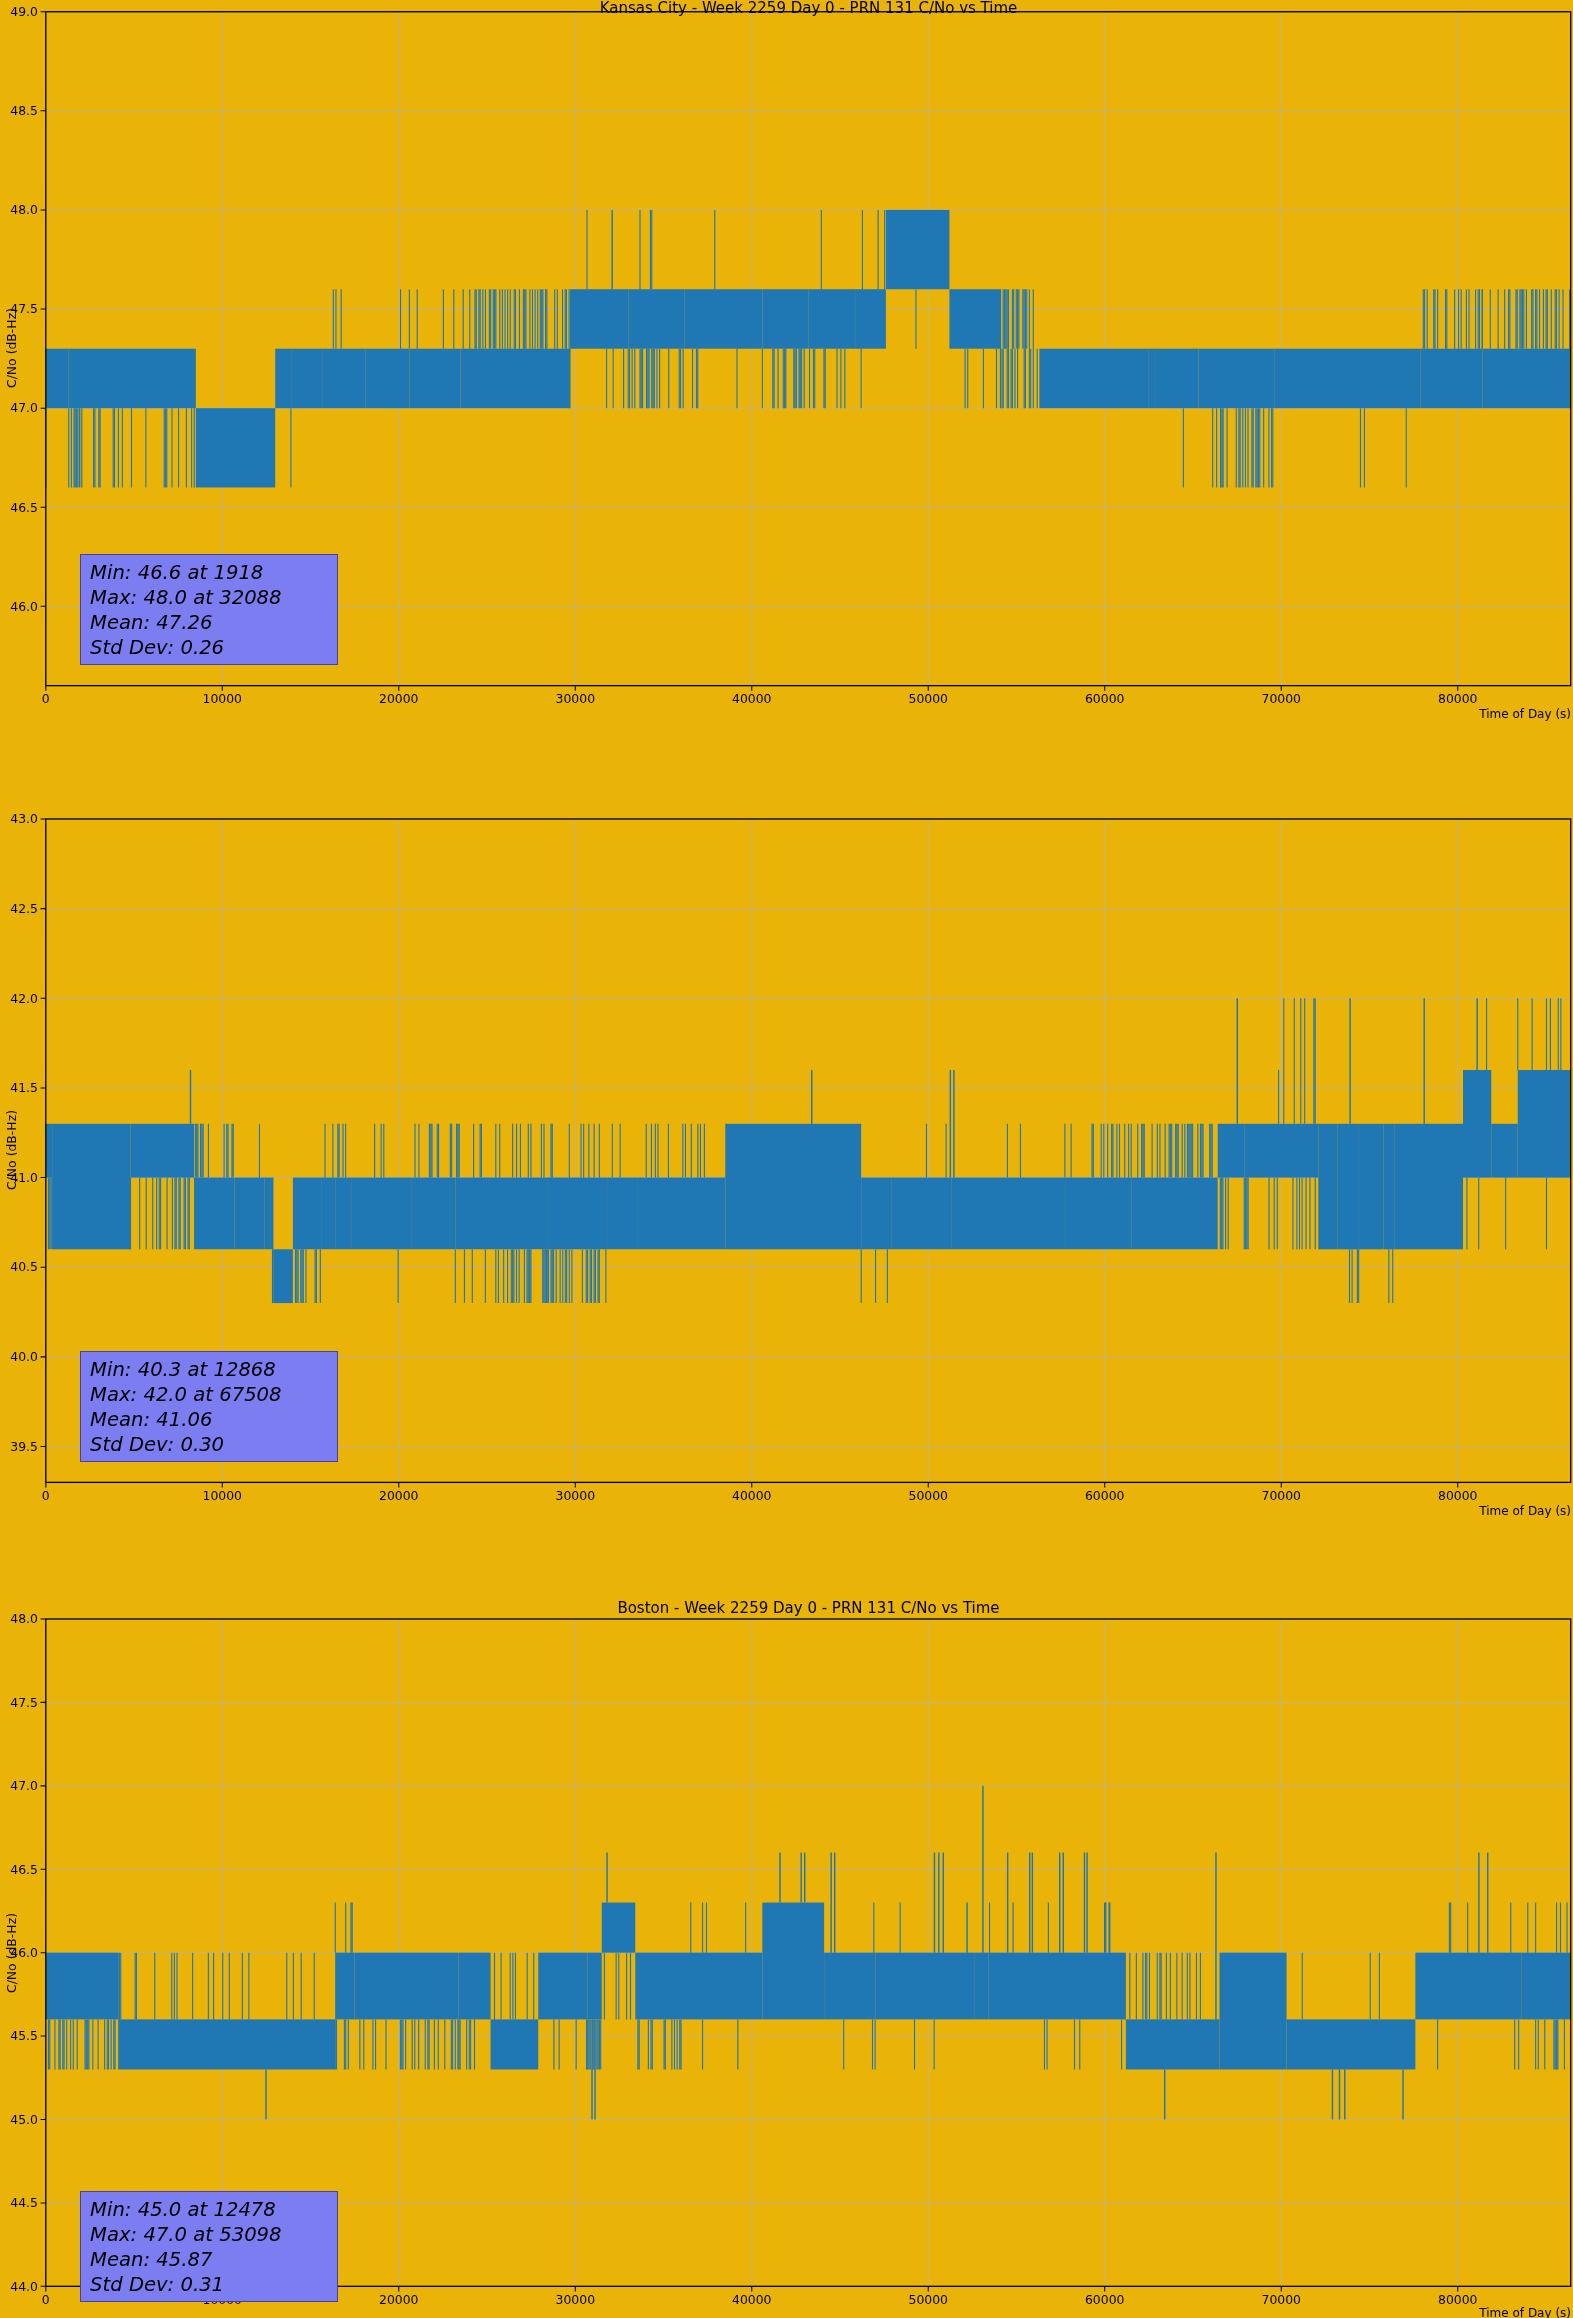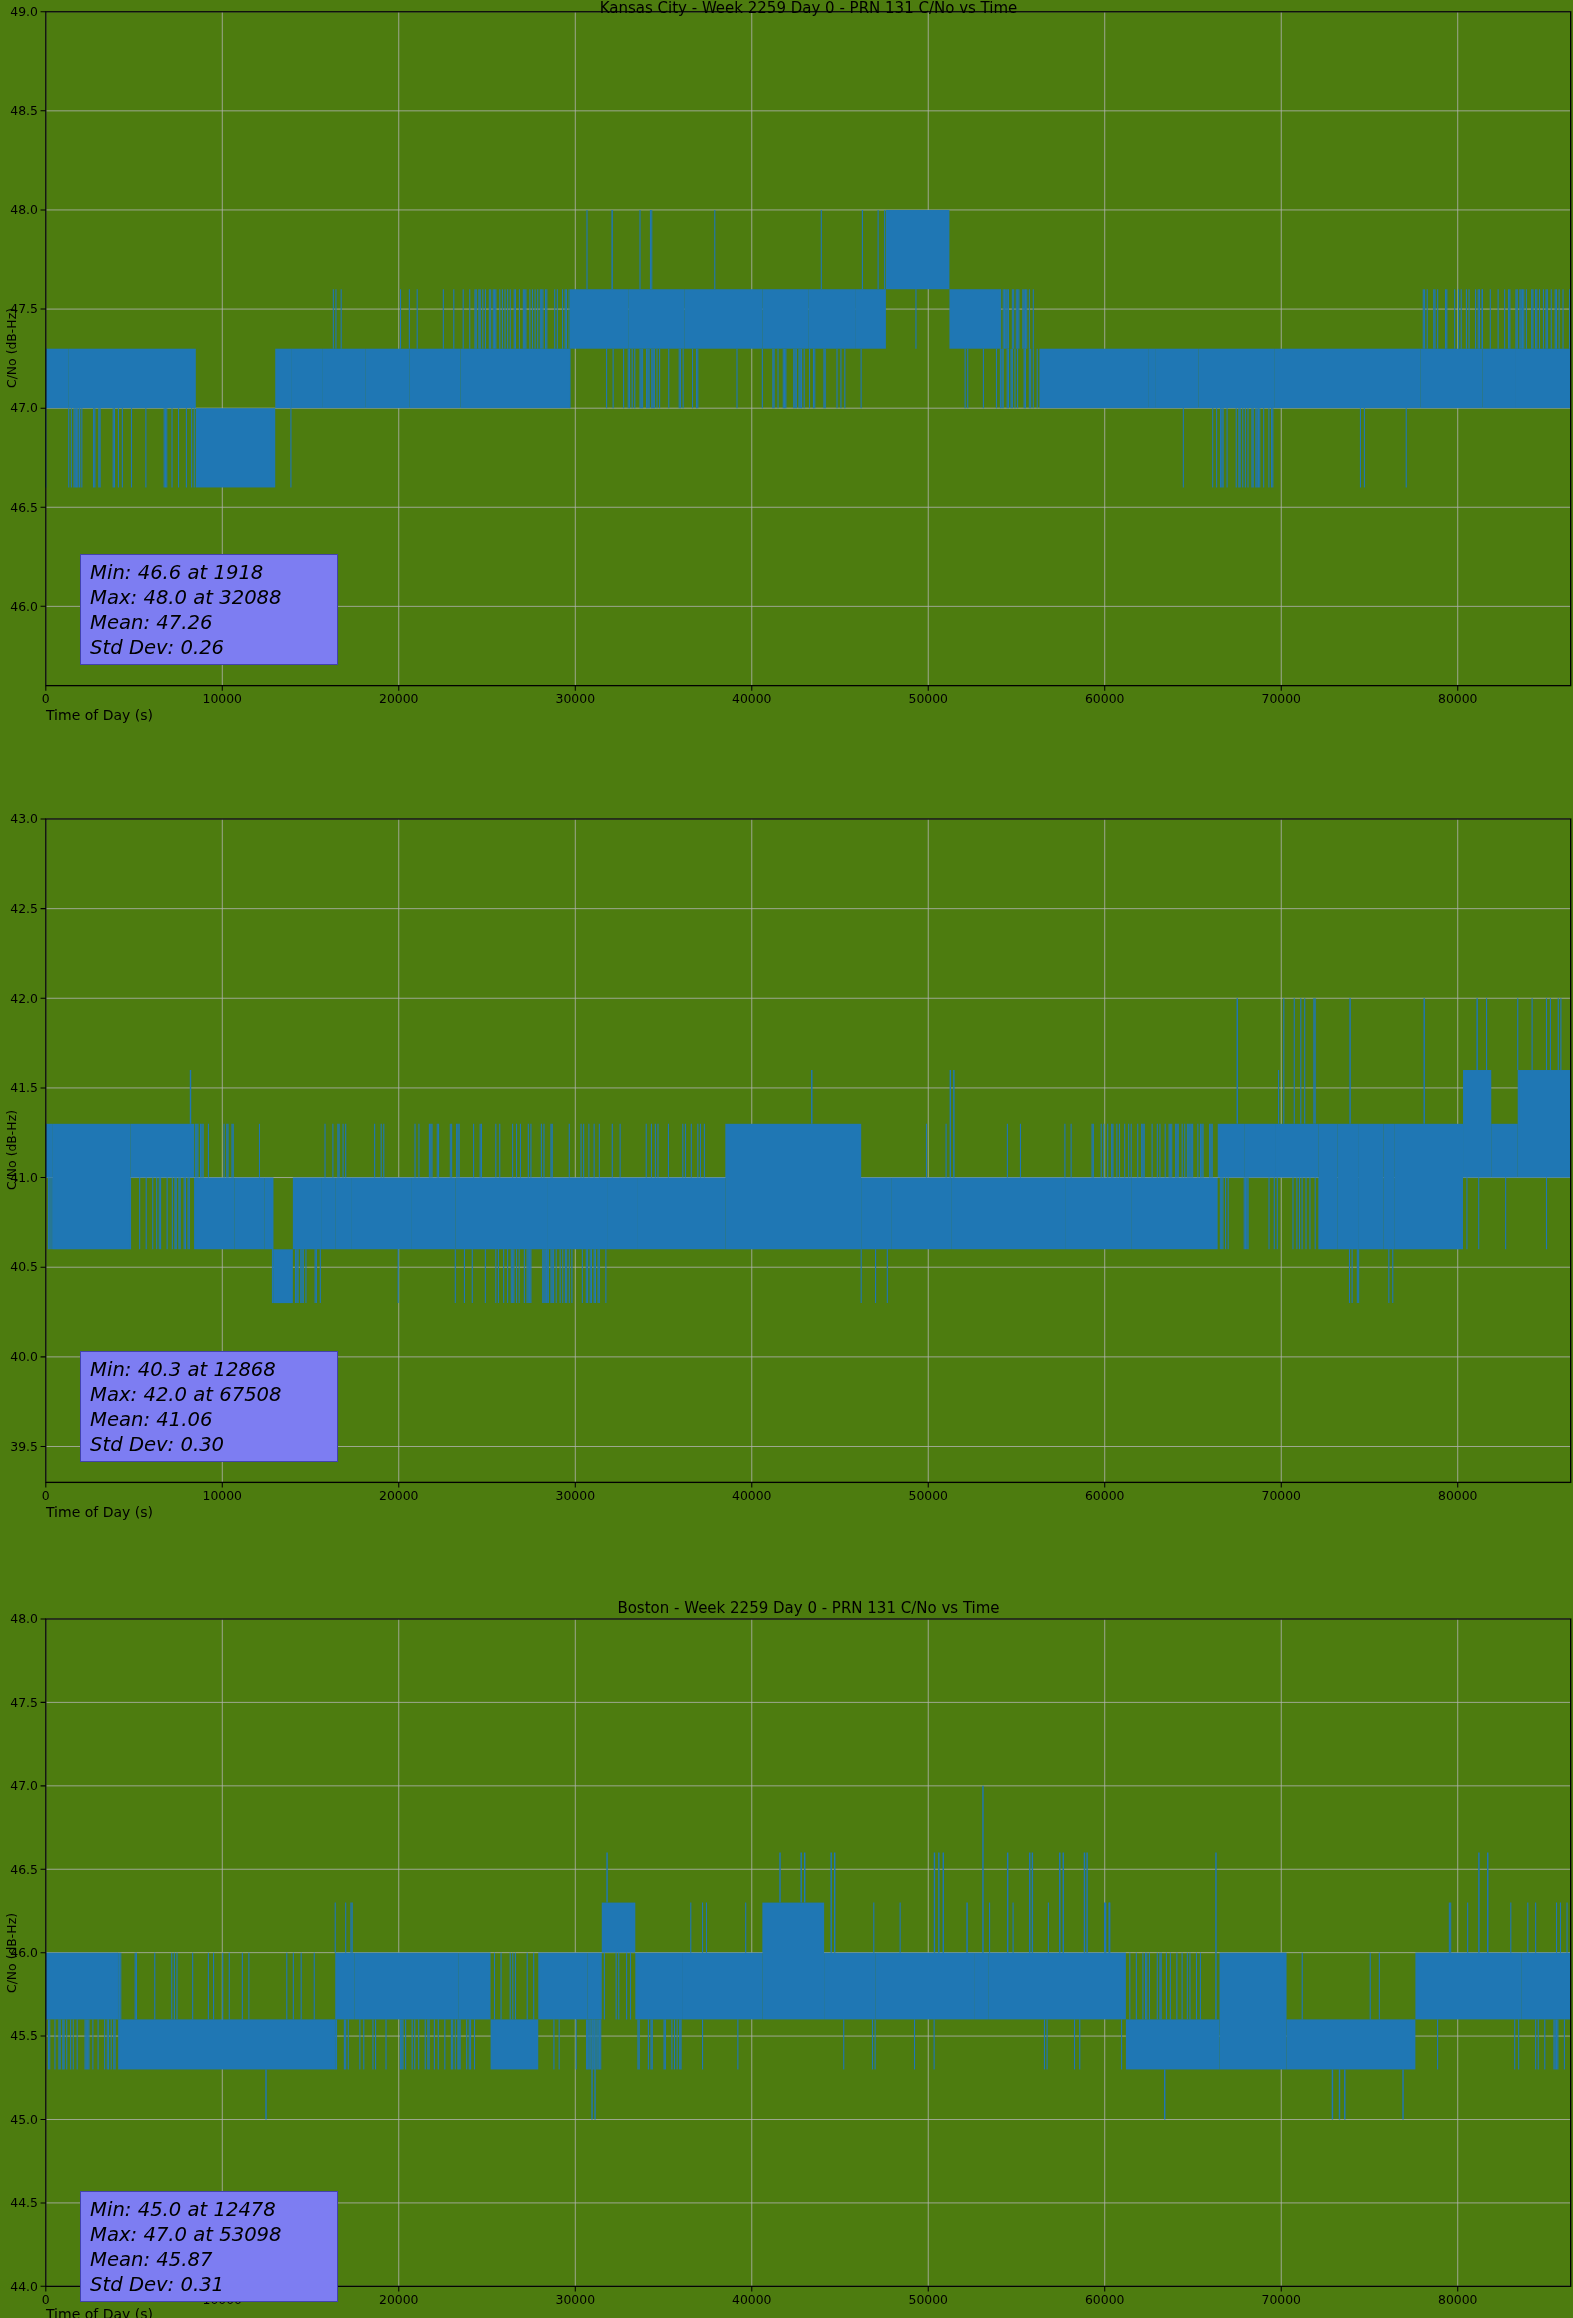--- a/index.html
+++ b/index.html
@@ -4,7 +4,7 @@
 <style>
   html,body{margin:0;padding:0;background:#ffffff;}
   body{width:1574px;height:2319px;position:relative;font-family:"DejaVu Sans","Liberation Sans",sans-serif;color:#000;}
-  #page{position:absolute;left:0;top:0;width:1574px;height:2319px;background:#4d7c0f;overflow:hidden;}
+  #page{position:absolute;left:0;top:0;width:1574px;height:2319px;background:#eab308;overflow:hidden;}
   #plots{position:absolute;left:0;top:0;}
   .fig-title{position:absolute;left:46px;width:1525px;text-align:center;font-size:15px;line-height:17px;color:#000;}
   .ylab{position:absolute;white-space:nowrap;font-size:12.4px;transform:translate(-50%,-50%) rotate(-90deg);}

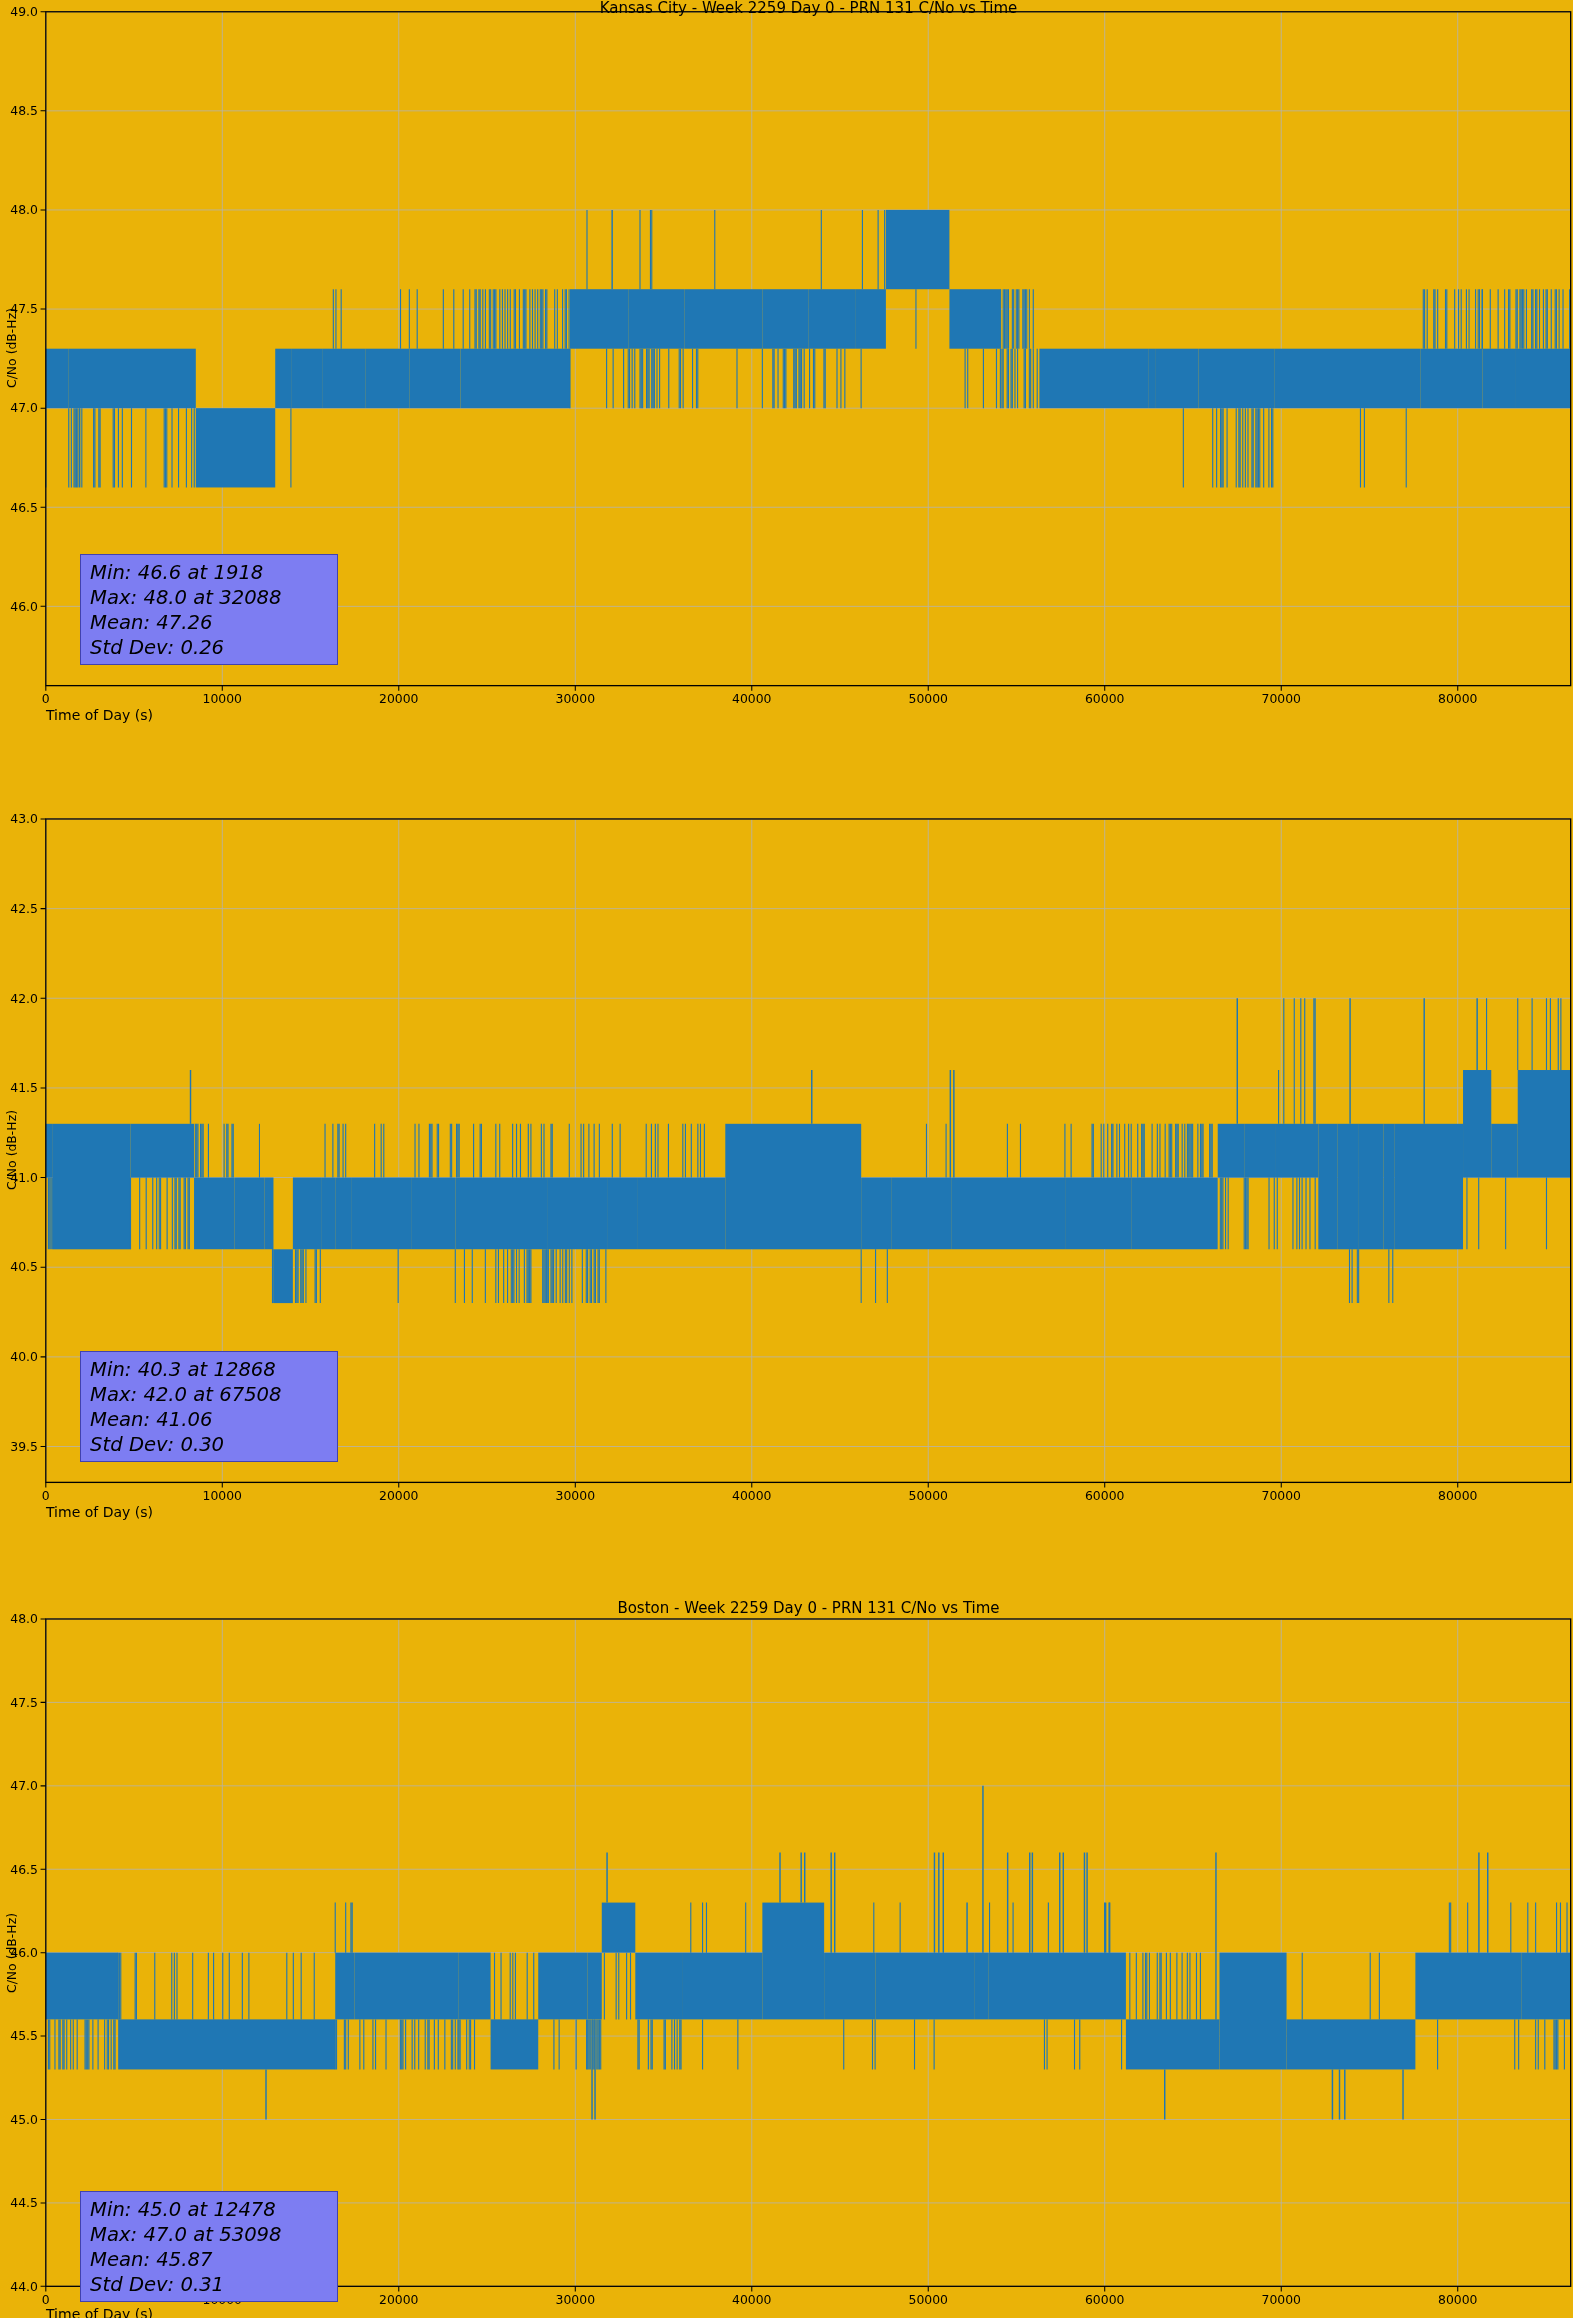--- a/index.html
+++ b/index.html
@@ -8,7 +8,7 @@
   #plots{position:absolute;left:0;top:0;}
   .fig-title{position:absolute;left:46px;width:1525px;text-align:center;font-size:15px;line-height:17px;color:#000;}
   .ylab{position:absolute;white-space:nowrap;font-size:12.4px;transform:translate(-50%,-50%) rotate(-90deg);}
-  .xlab{position:absolute;left:46px;width:1525px;text-align:left;font-size:14px;}
+  .xlab{position:absolute;left:46px;width:1525px;text-align:right;font-size:12px;}
   .stats{position:absolute;left:80px;width:258px;background:#7d7df2;border:1.3px solid #4242ae;box-sizing:border-box;
          padding:4.6px 0 4.6px 9.1px;font-style:italic;font-size:19.6px;line-height:25px;color:#000;}
   .stats div{white-space:nowrap;}

